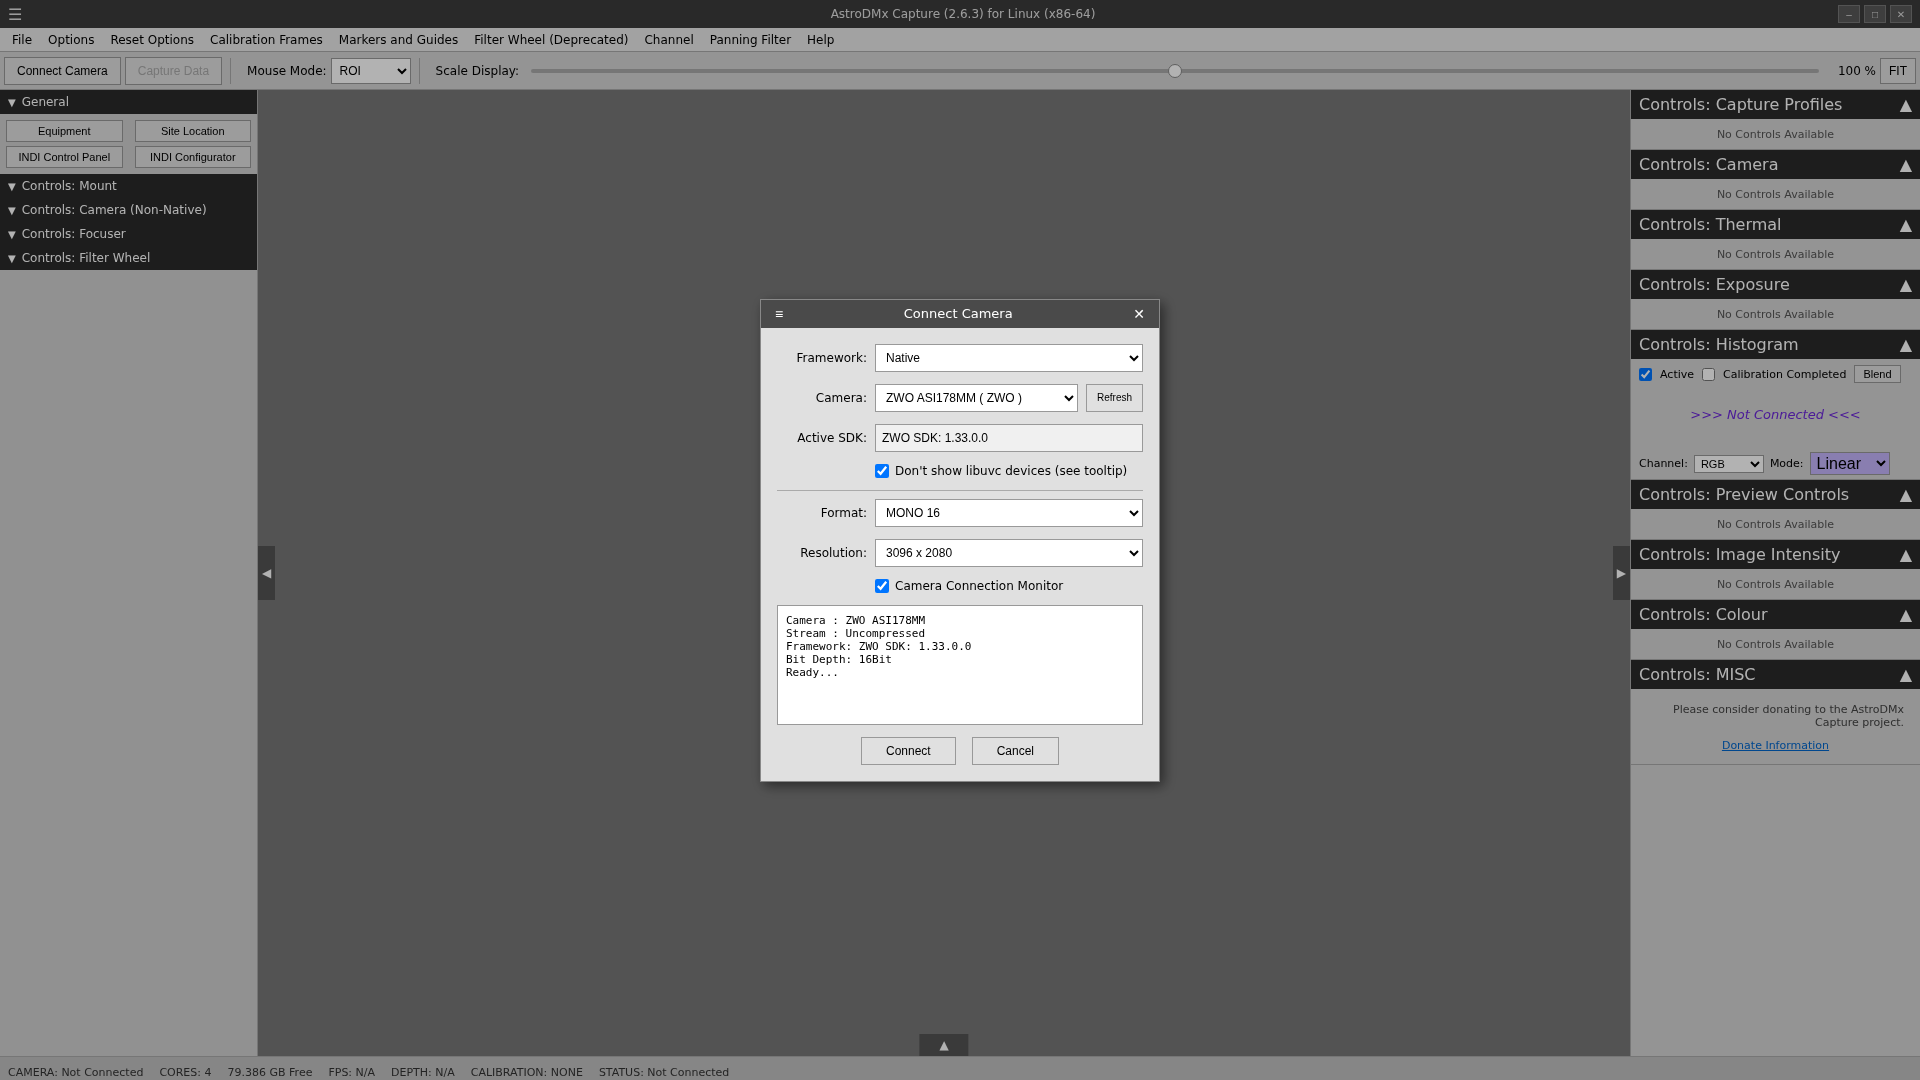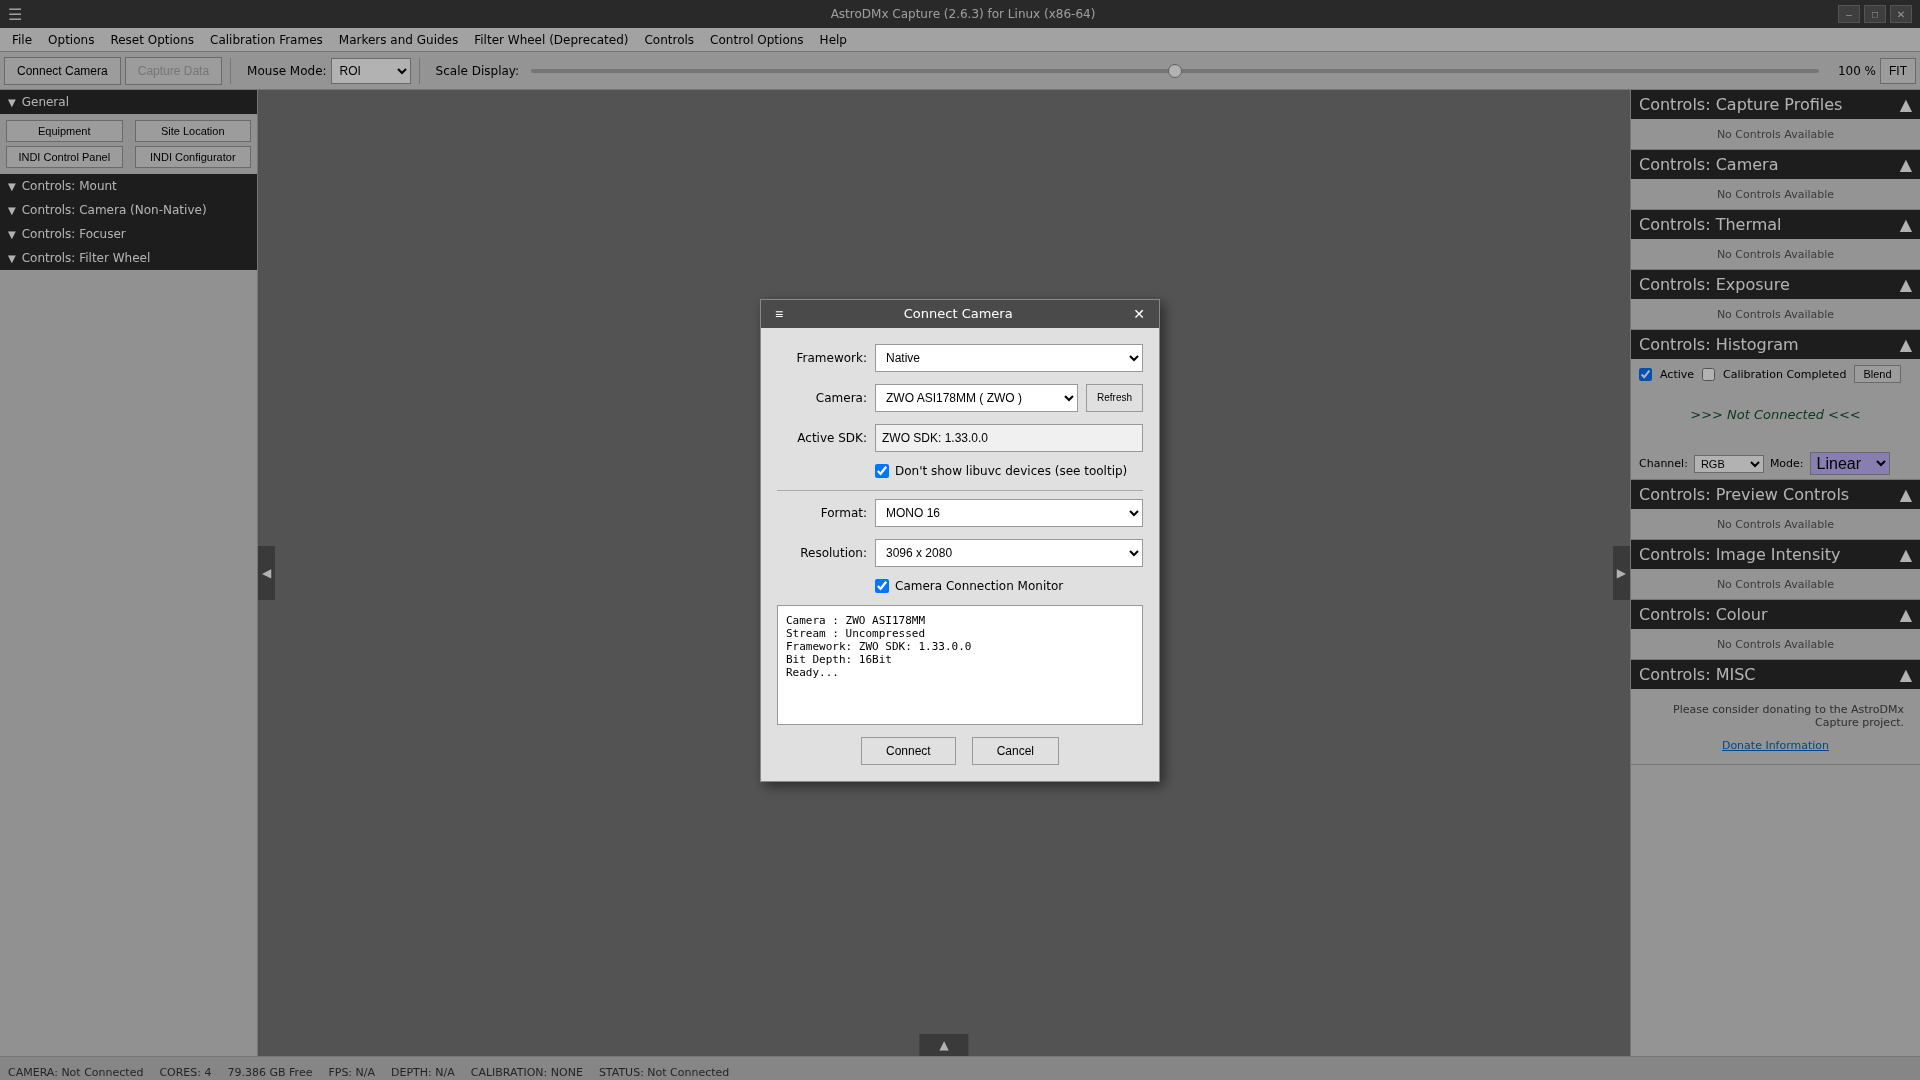--- a/index.html
+++ b/index.html
@@ -396,7 +396,7 @@
   <span class="menu-item">Calibration Frames</span>
   <span class="menu-item">Markers and Guides</span>
   <span class="menu-item">Filter Wheel (Deprecated)</span>
-  <span class="menu-item">Controls</span>
+  <span class="menu-item">Channel</span>
   <span class="menu-item">Control Options</span>
   <span class="menu-item">Help</span>
 </div>

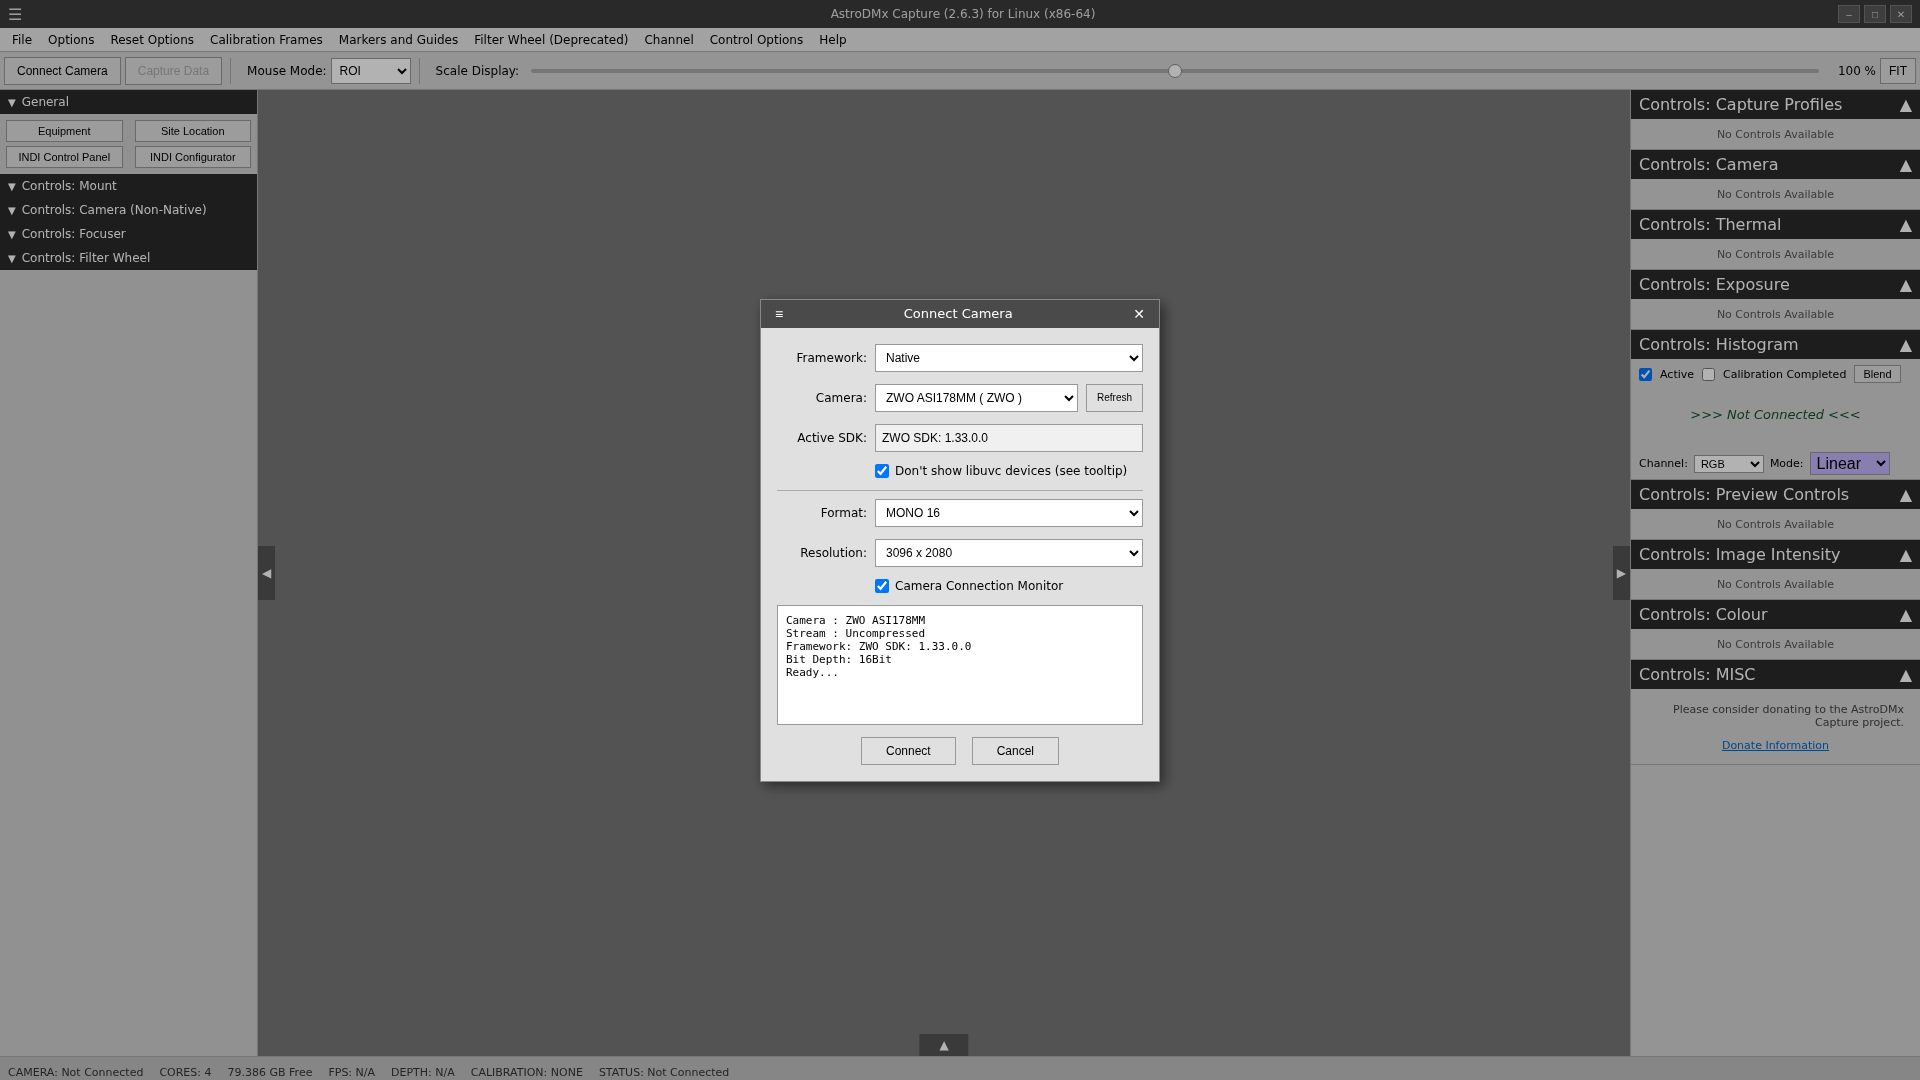--- a/index.html
+++ b/index.html
@@ -397,7 +397,7 @@
   <span class="menu-item">Markers and Guides</span>
   <span class="menu-item">Filter Wheel (Deprecated)</span>
   <span class="menu-item">Channel</span>
-  <span class="menu-item">Control Options</span>
+  <span class="menu-item">Panning Filter</span>
   <span class="menu-item">Help</span>
 </div>
 

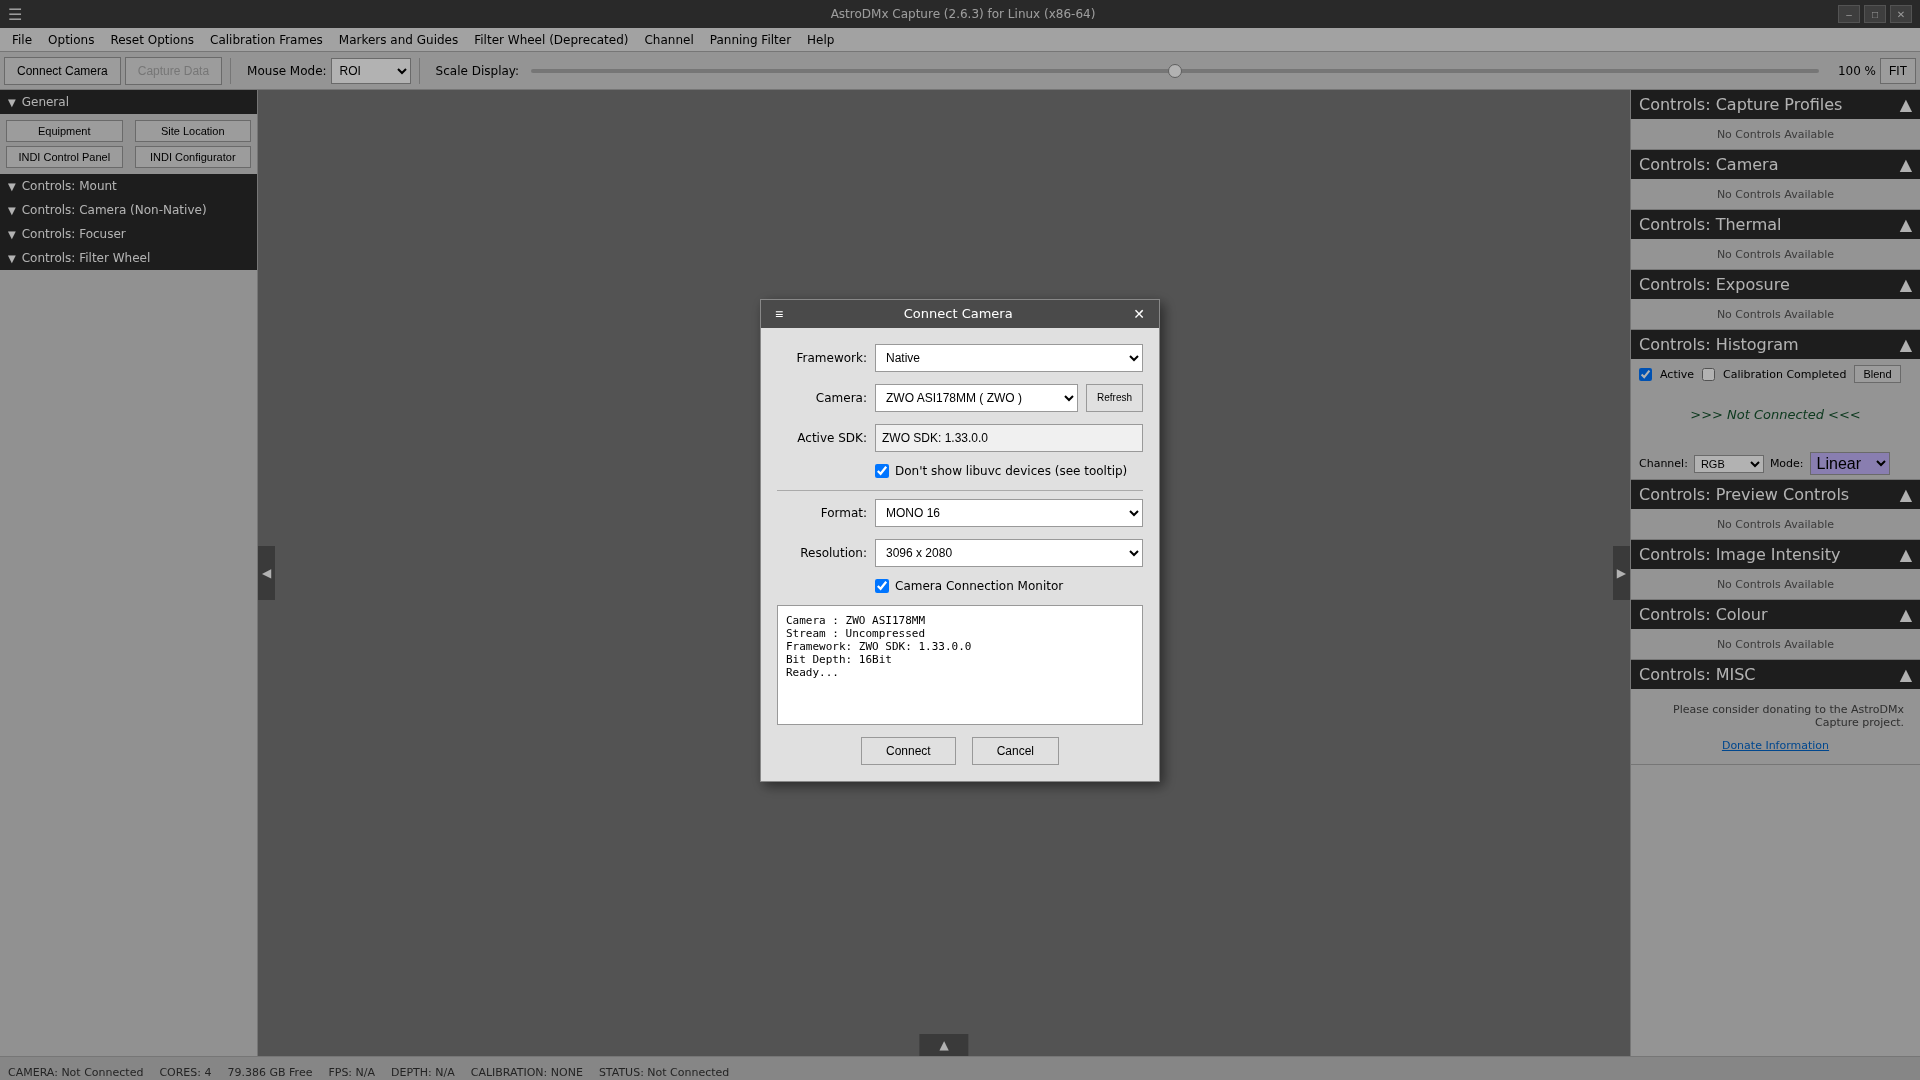--- a/index.html
+++ b/index.html
@@ -189,7 +189,7 @@
     }
     .histogram-checkbox { width: 13px; height: 13px; cursor: pointer; }
     .not-connected {
-      color: #14532d;
+      color: #6d28d9;
       font-size: 13px;
       font-style: italic;
       padding: 20px 0;

